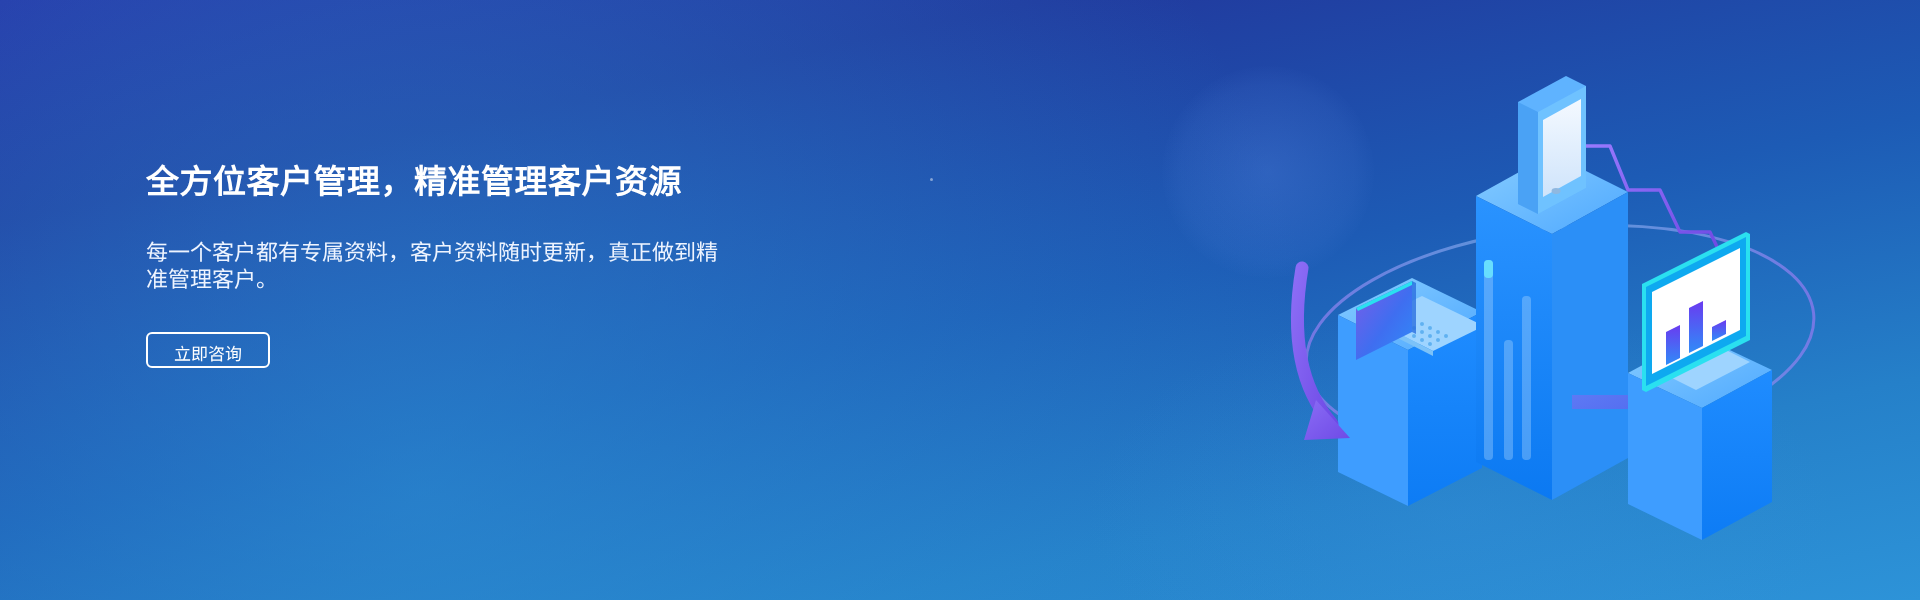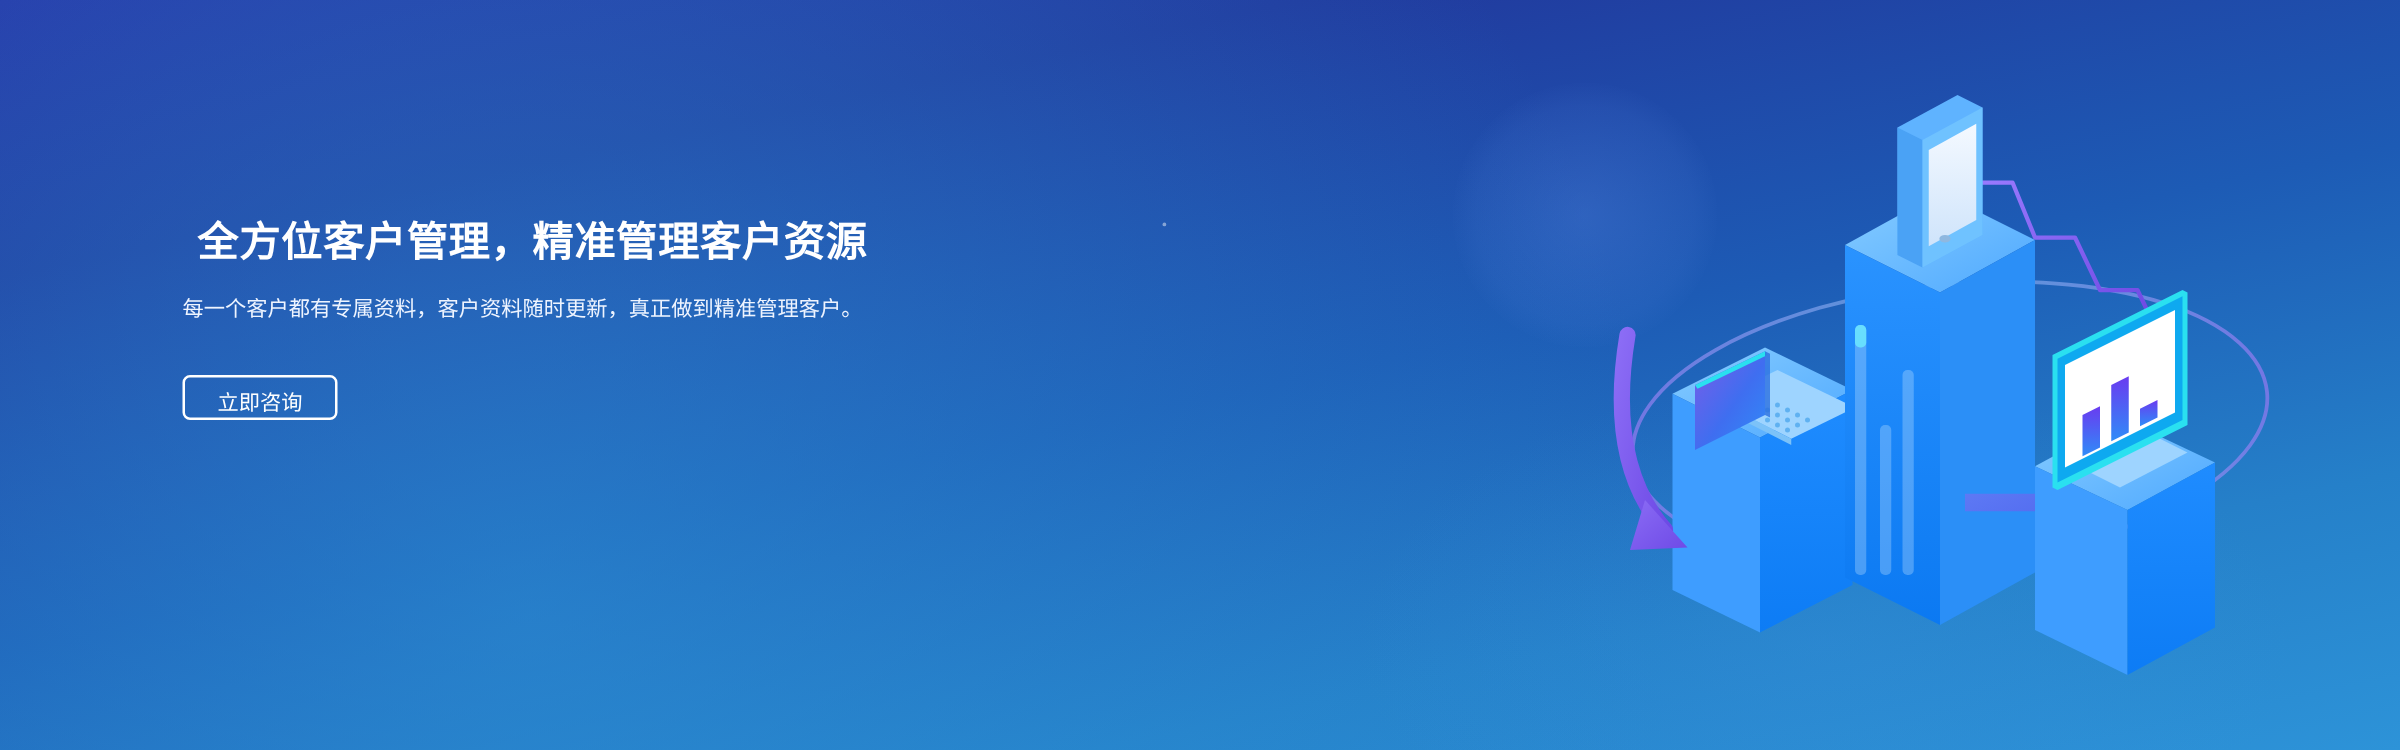--- a/index.html
+++ b/index.html
@@ -54,7 +54,7 @@
     width: 640px;
   }
   .headline {
-    margin: 12px;
+    margin: 0;
     font-size: 33px;
     line-height: 44px;
     font-weight: 700;

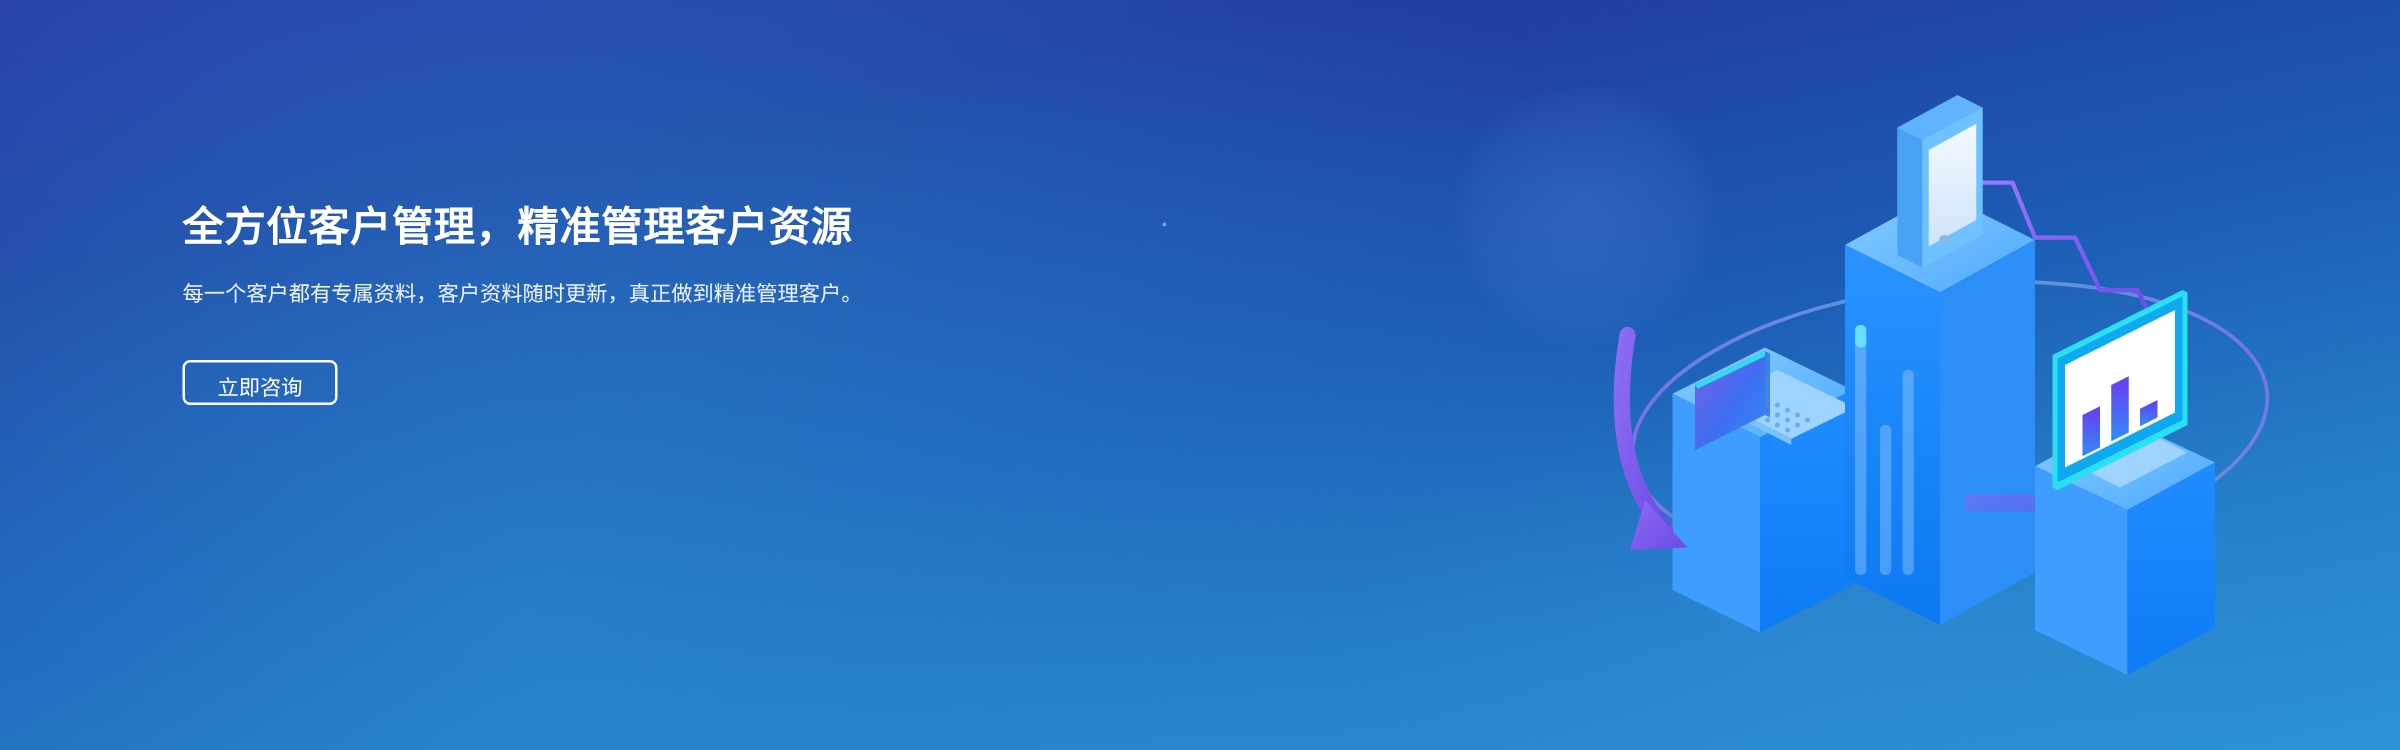--- a/index.html
+++ b/index.html
@@ -63,9 +63,9 @@
     white-space: nowrap;
   }
   .subcopy {
-    margin: 18px 0 0 0;
+    margin: 35px 0 0 0;
     width: 590px;
-    font-size: 17px;
+    font-size: 22px;
     line-height: 27px;
     color: #eef4ff;
     font-weight: 400;

